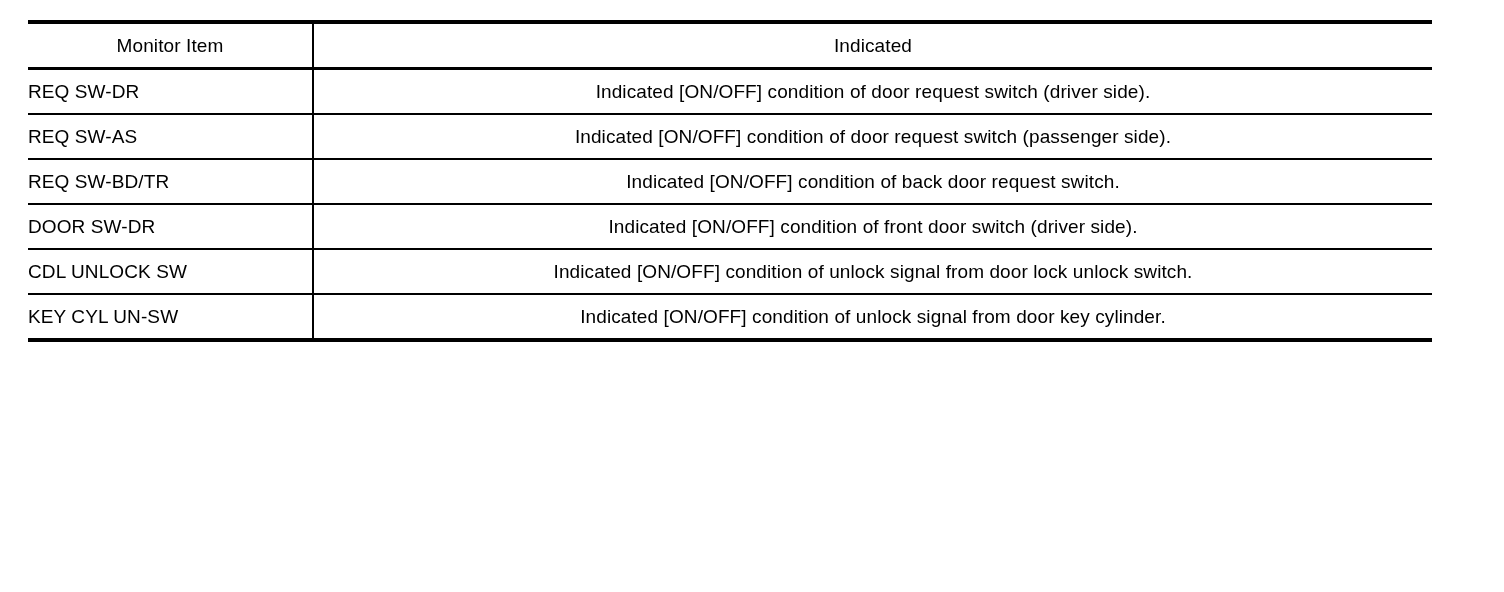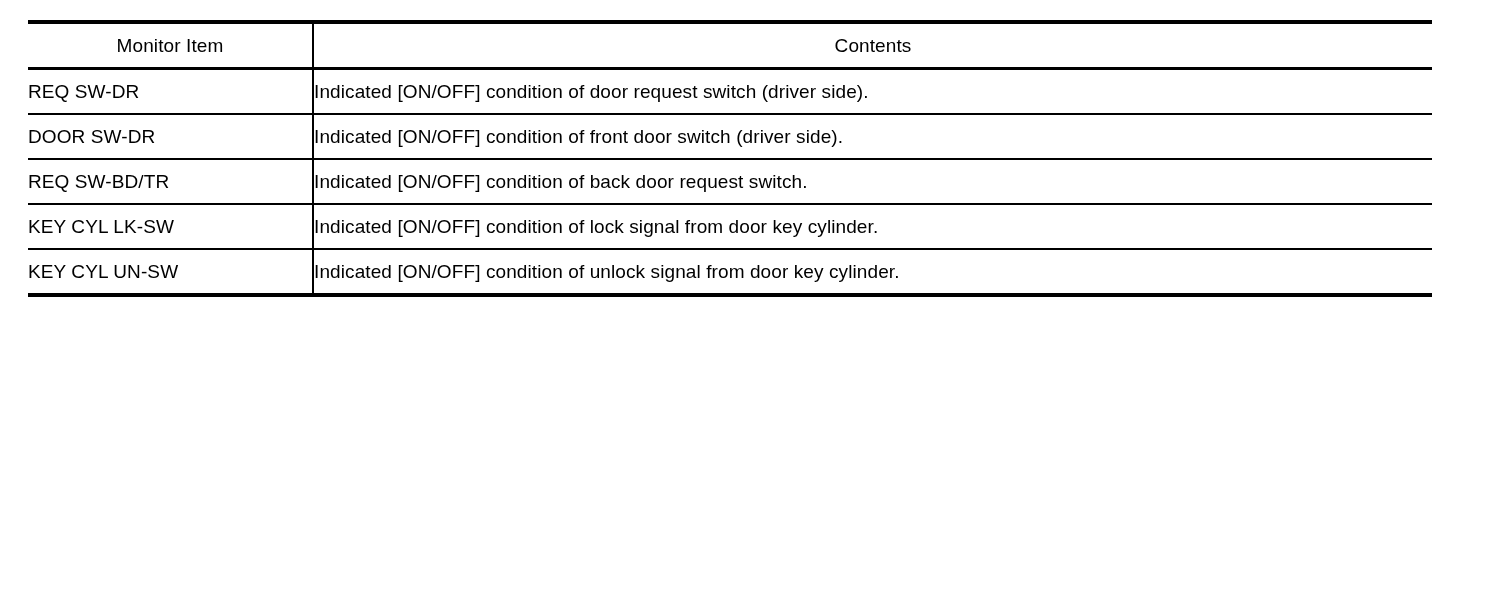--- a/index.html
+++ b/index.html
@@ -116,7 +116,7 @@
             <span class="header-label">Monitor Item</span>
           </th>
           <th class="cell-contents">
-            <span class="header-label">Contents</span>
+            <span class="header-label">Indicated</span>
           </th>
         </tr>
       </thead>

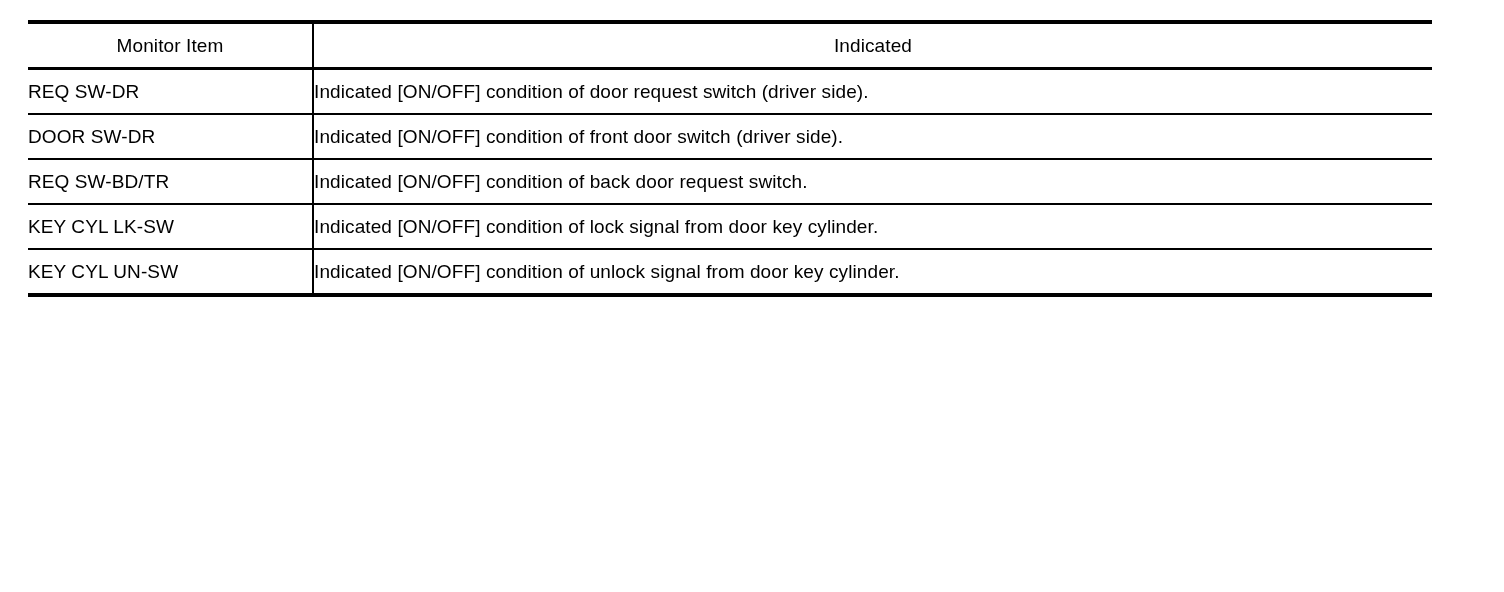--- a/index.html
+++ b/index.html
@@ -90,7 +90,7 @@
   }
 
   td.cell-contents {
-    text-align: left;
+    text-align: center;
     padding-left: 18px;
   }
 

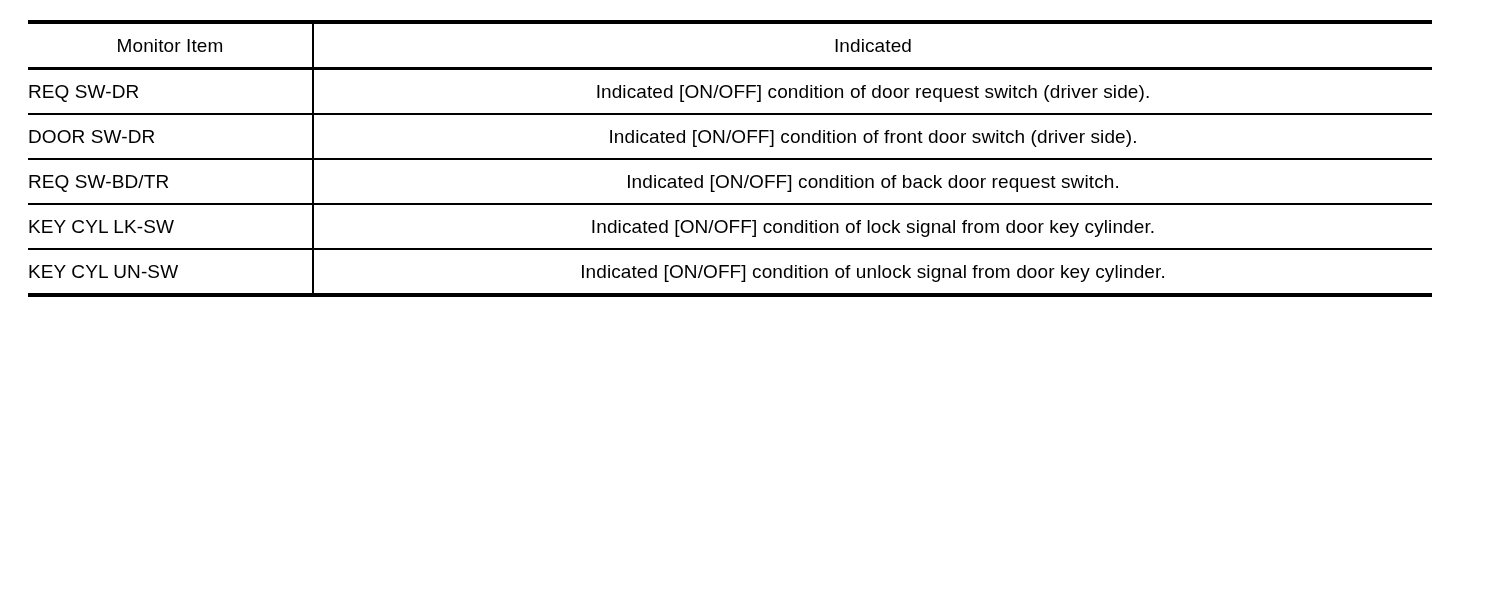--- a/index.html
+++ b/index.html
@@ -127,6 +127,10 @@
             <td class="cell-contents"><span class="contents-text">Indicated [ON/OFF] condition of door request switch (driver side).</span></td>
           </tr>
           <tr class="data-row">
+            <td class="cell-item"><span class="item-label">REQ SW-AS</span></td>
+            <td class="cell-contents"><span class="contents-text">Indicated [ON/OFF] condition of door request switch (passenger side).</span></td>
+          </tr>
+          <tr class="data-row">
             <td class="cell-item"><span class="item-label">DOOR SW-DR</span></td>
             <td class="cell-contents"><span class="contents-text">Indicated [ON/OFF] condition of front door switch (driver side).</span></td>
           </tr>

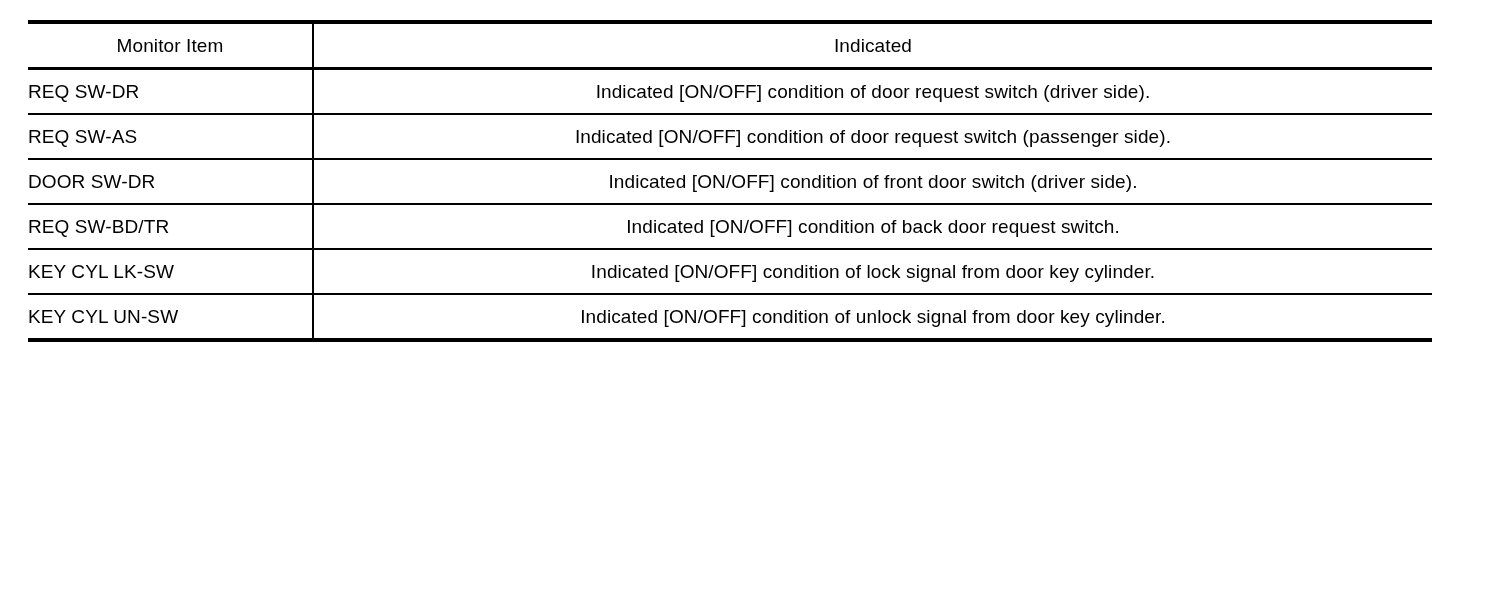--- a/index.html
+++ b/index.html
@@ -131,12 +131,12 @@
             <td class="cell-contents"><span class="contents-text">Indicated [ON/OFF] condition of door request switch (passenger side).</span></td>
           </tr>
           <tr class="data-row">
+            <td class="cell-item"><span class="item-label">REQ SW-BD/TR</span></td>
+            <td class="cell-contents"><span class="contents-text">Indicated [ON/OFF] condition of back door request switch.</span></td>
+          </tr>
+          <tr class="data-row">
             <td class="cell-item"><span class="item-label">DOOR SW-DR</span></td>
             <td class="cell-contents"><span class="contents-text">Indicated [ON/OFF] condition of front door switch (driver side).</span></td>
-          </tr>
-          <tr class="data-row">
-            <td class="cell-item"><span class="item-label">REQ SW-BD/TR</span></td>
-            <td class="cell-contents"><span class="contents-text">Indicated [ON/OFF] condition of back door request switch.</span></td>
           </tr>
           <tr class="data-row">
             <td class="cell-item"><span class="item-label">KEY CYL LK-SW</span></td>

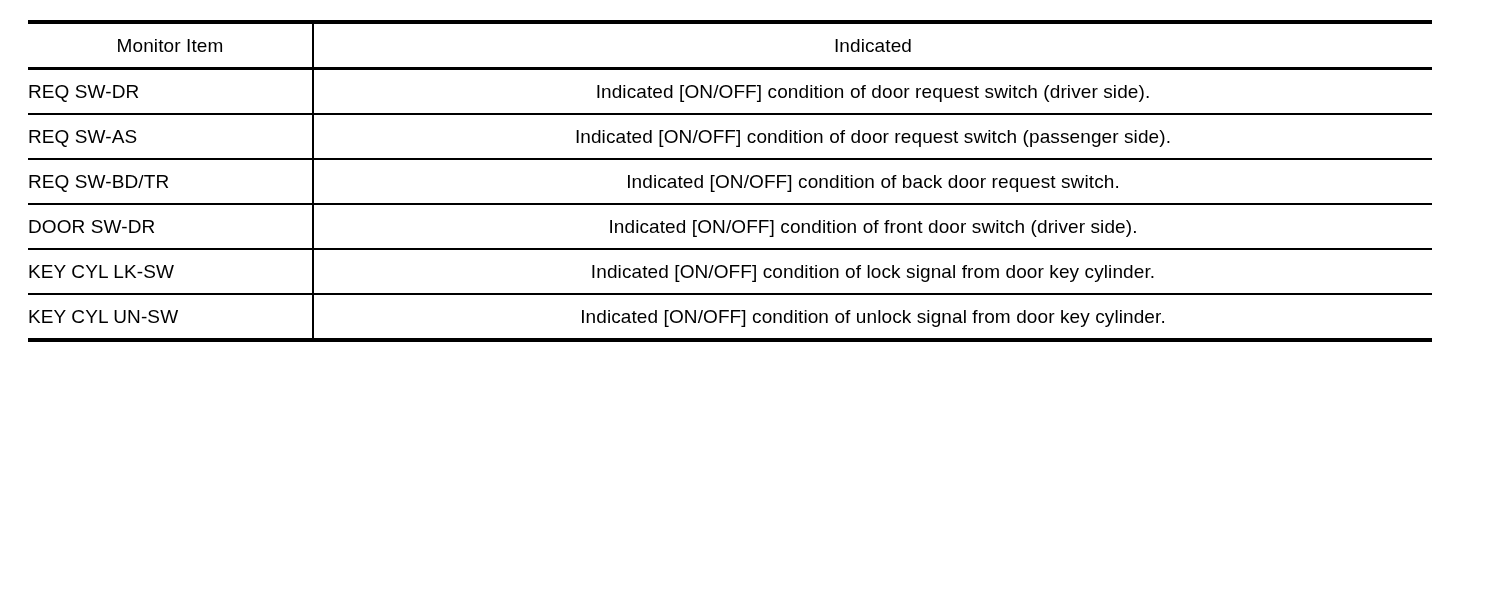--- a/index.html
+++ b/index.html
@@ -139,6 +139,10 @@
             <td class="cell-contents"><span class="contents-text">Indicated [ON/OFF] condition of front door switch (driver side).</span></td>
           </tr>
           <tr class="data-row">
+            <td class="cell-item"><span class="item-label">CDL UNLOCK SW</span></td>
+            <td class="cell-contents"><span class="contents-text">Indicated [ON/OFF] condition of unlock signal from door lock unlock switch.</span></td>
+          </tr>
+          <tr class="data-row">
             <td class="cell-item"><span class="item-label">KEY CYL LK-SW</span></td>
             <td class="cell-contents"><span class="contents-text">Indicated [ON/OFF] condition of lock signal from door key cylinder.</span></td>
           </tr>

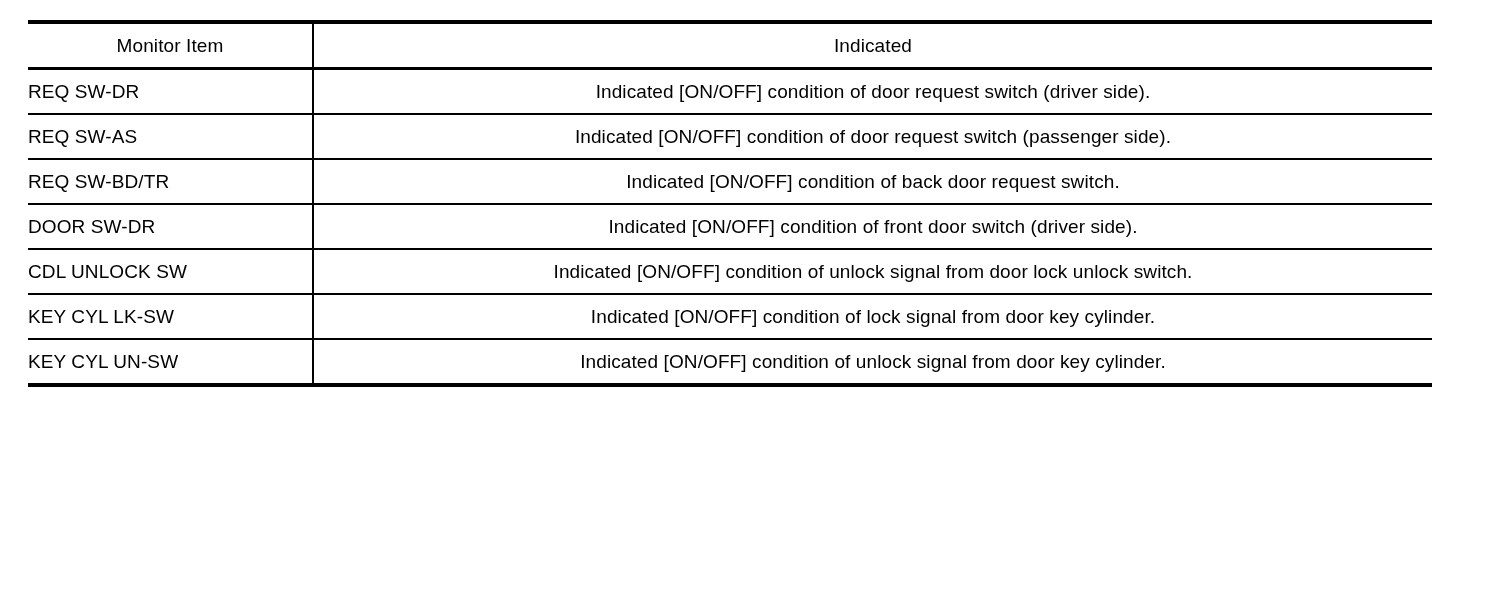--- a/index.html
+++ b/index.html
@@ -142,10 +142,6 @@
             <td class="cell-item"><span class="item-label">CDL UNLOCK SW</span></td>
             <td class="cell-contents"><span class="contents-text">Indicated [ON/OFF] condition of unlock signal from door lock unlock switch.</span></td>
           </tr>
-          <tr class="data-row">
-            <td class="cell-item"><span class="item-label">KEY CYL LK-SW</span></td>
-            <td class="cell-contents"><span class="contents-text">Indicated [ON/OFF] condition of lock signal from door key cylinder.</span></td>
-          </tr>
           <tr class="data-row last-row">
             <td class="cell-item"><span class="item-label">KEY CYL UN-SW</span></td>
             <td class="cell-contents"><span class="contents-text">Indicated [ON/OFF] condition of unlock signal from door key cylinder.</span></td>

